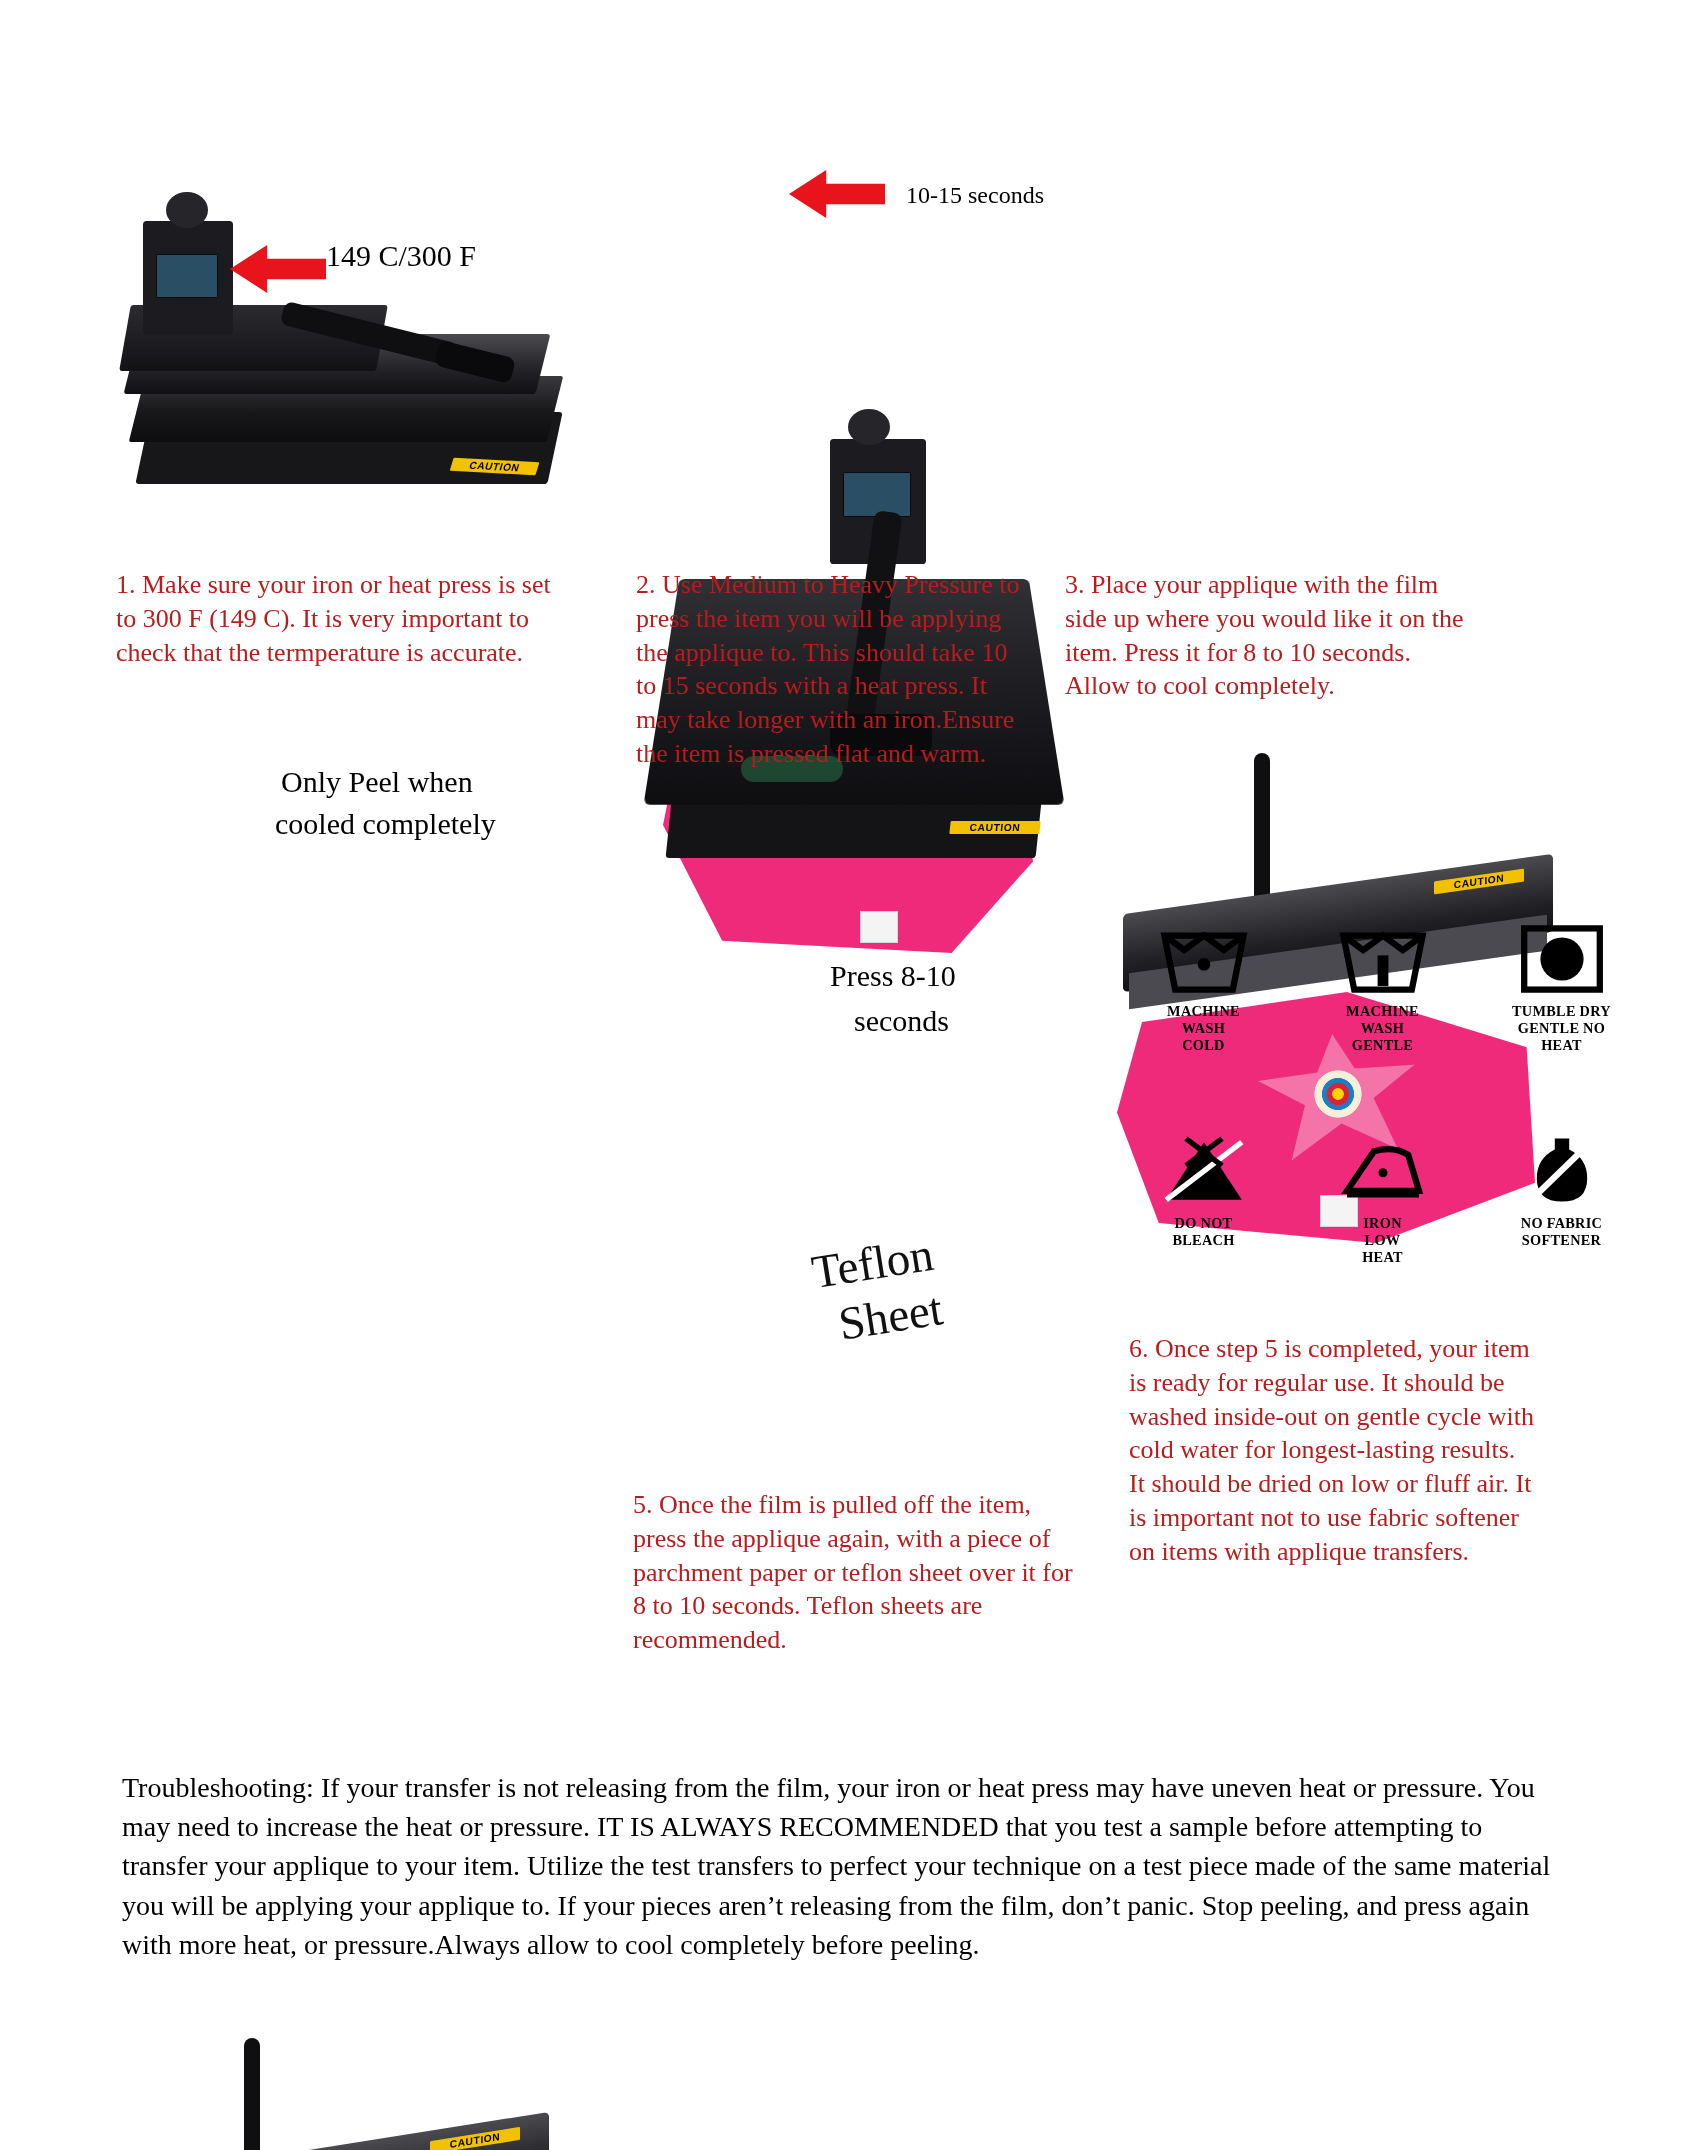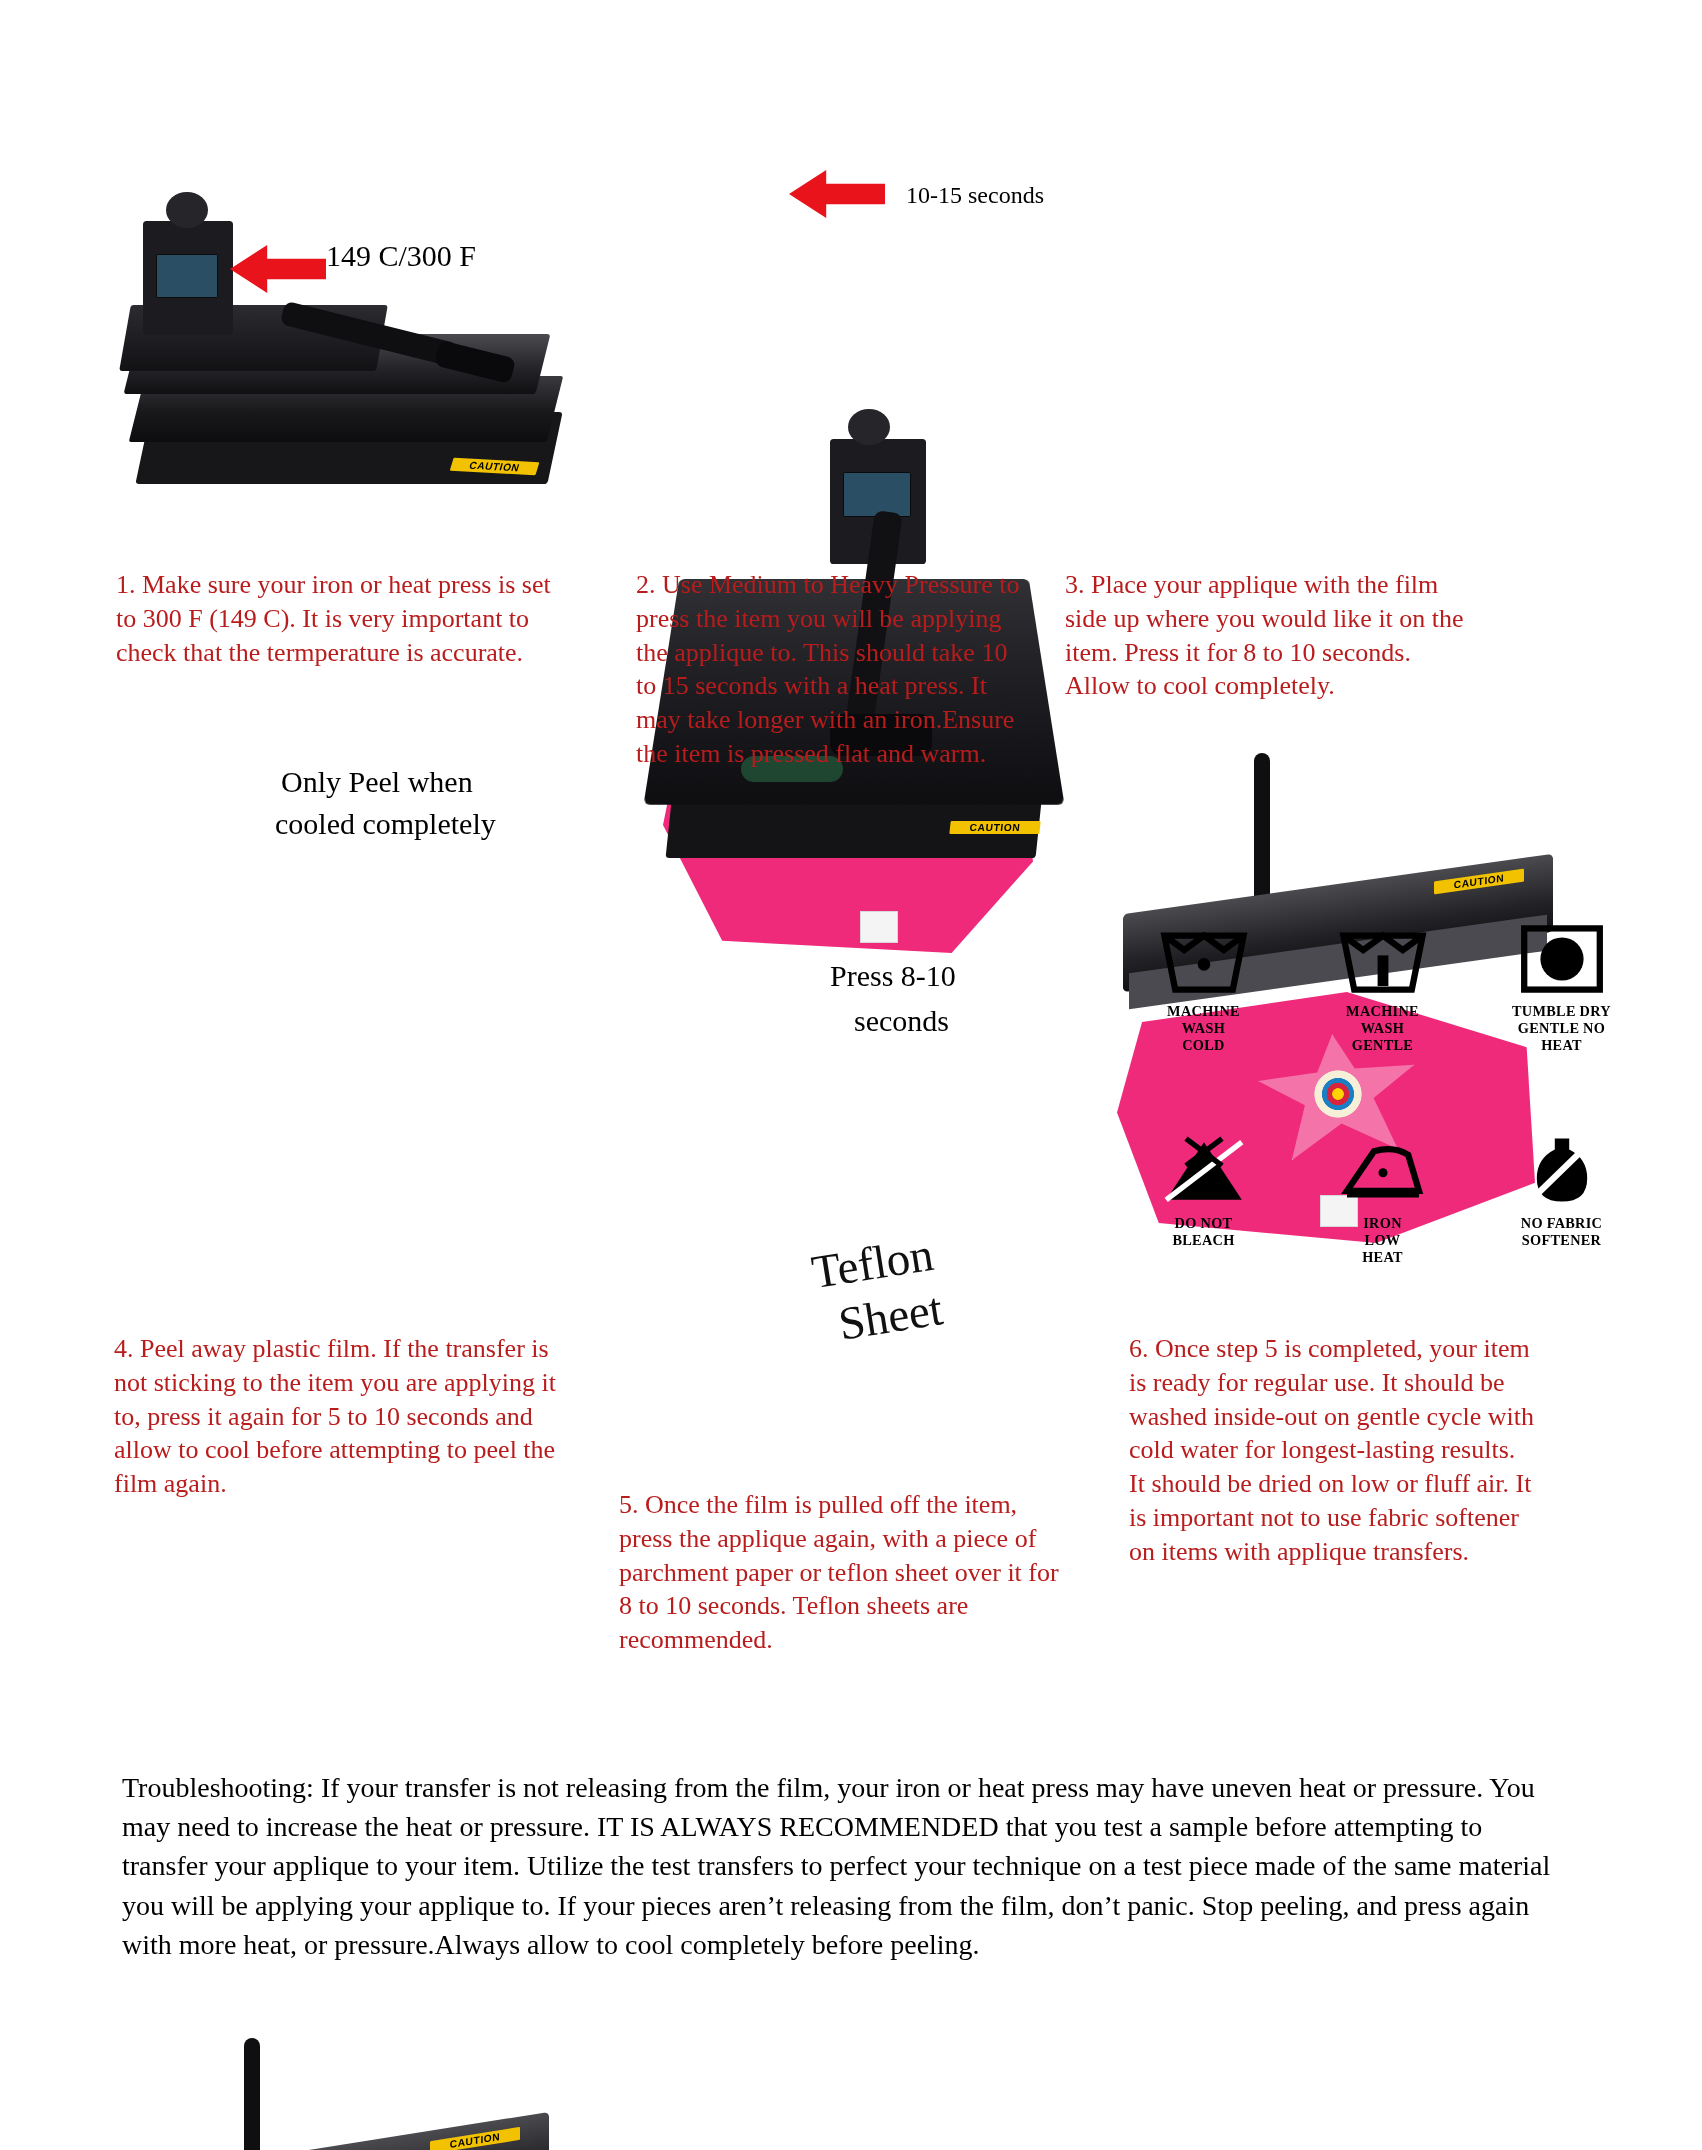--- a/index.html
+++ b/index.html
@@ -304,7 +304,6 @@
 
   <div class="abs cap" style="left:1065px; top:568px; width:406px;">3. Place your applique with the film side up where you would like it on the item. Press it for 8 to 10 seconds. Allow to cool completely.</div>
 
-  <div class="abs cap" style="left:114px; top:1332px; width:454px;">4. Peel away plastic film. If the transfer is not sticking to the item you are applying it to, press  it again for 5 to 10 seconds and allow to cool before attempting to peel the film again.</div>
 
   <div class="abs cap" style="left:619px; top:1488px; width:454px;">5. Once the film is pulled off the item, press the applique again, with a piece of parchment paper or teflon sheet over it for 8 to 10 seconds. Teflon sheets are recommended.</div>
 

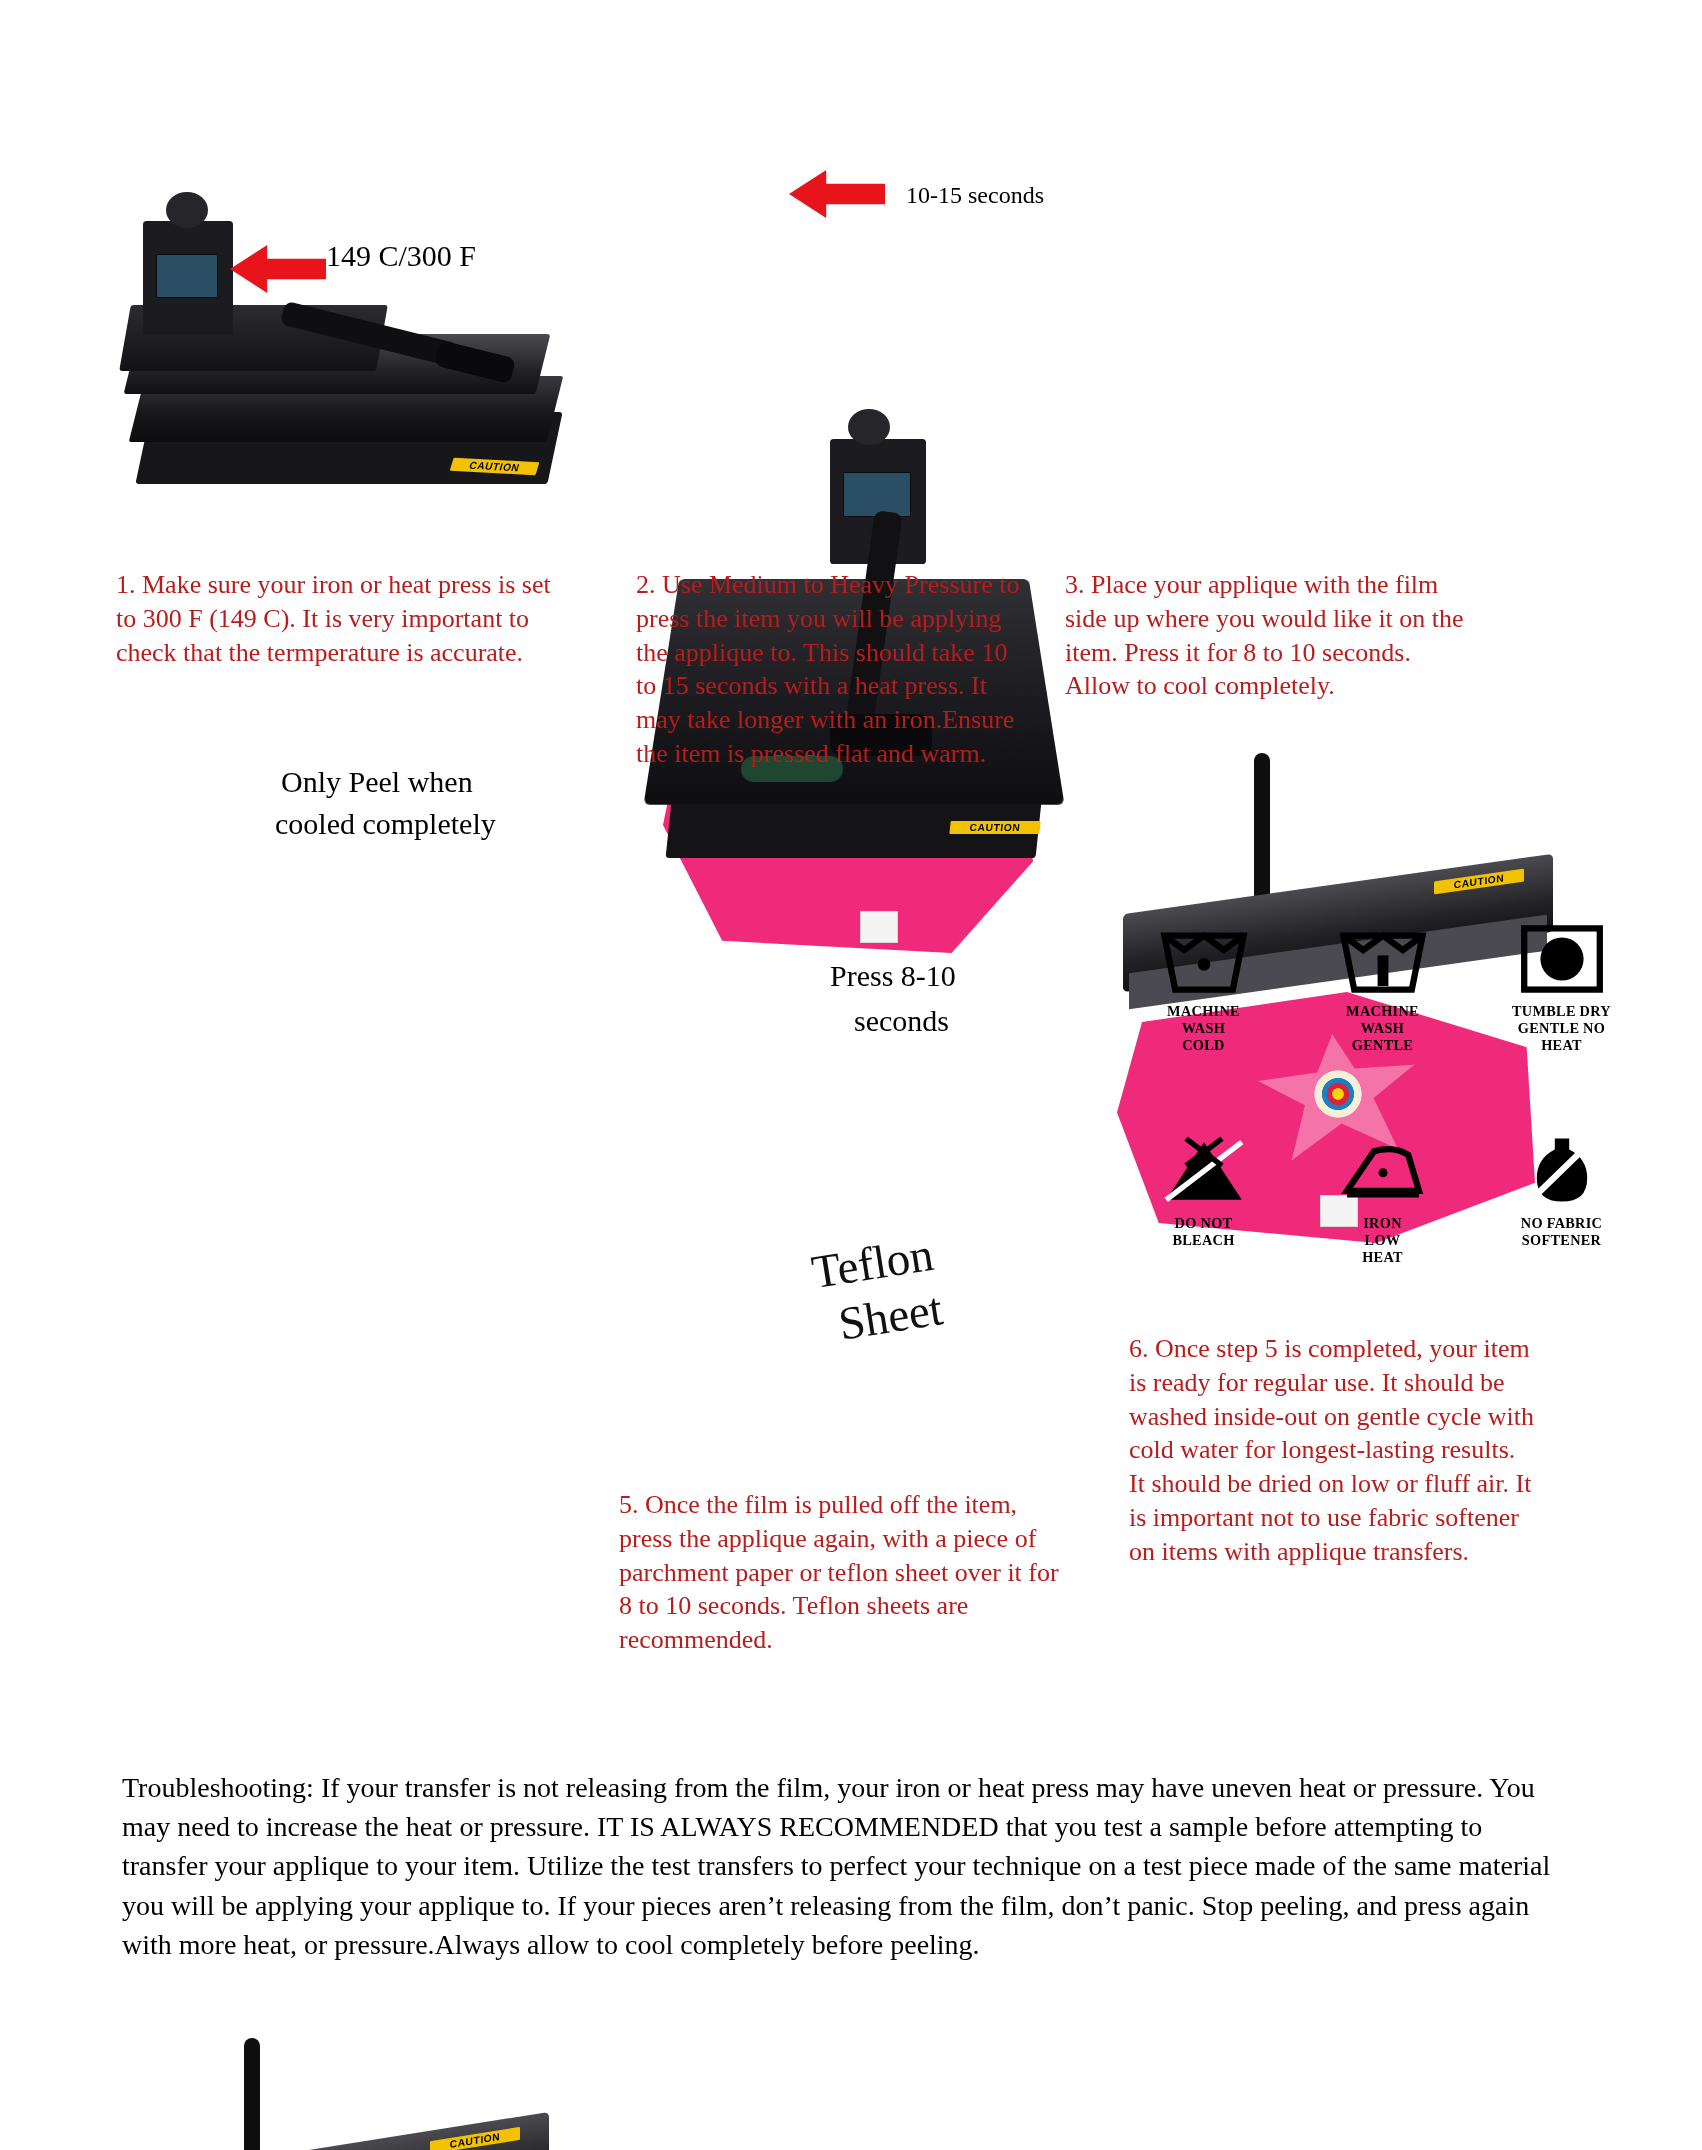--- a/index.html
+++ b/index.html
@@ -305,7 +305,7 @@
   <div class="abs cap" style="left:1065px; top:568px; width:406px;">3. Place your applique with the film side up where you would like it on the item. Press it for 8 to 10 seconds. Allow to cool completely.</div>
 
 
-  <div class="abs cap" style="left:619px; top:1488px; width:454px;">5. Once the film is pulled off the item, press the applique again, with a piece of parchment paper or teflon sheet over it for 8 to 10 seconds. Teflon sheets are recommended.</div>
+  <div class="abs cap" style="left:633px; top:1488px; width:454px;">5. Once the film is pulled off the item, press the applique again, with a piece of parchment paper or teflon sheet over it for 8 to 10 seconds. Teflon sheets are recommended.</div>
 
   <div class="abs cap" style="left:1129px; top:1332px; width:418px; white-space:pre-line;">6. Once step 5 is completed, your item is ready for regular use. It should be washed inside-out on gentle cycle with cold water for longest-lasting results.
 It should be dried on low or fluff air. It is important not to use fabric softener on items with applique transfers.</div>

